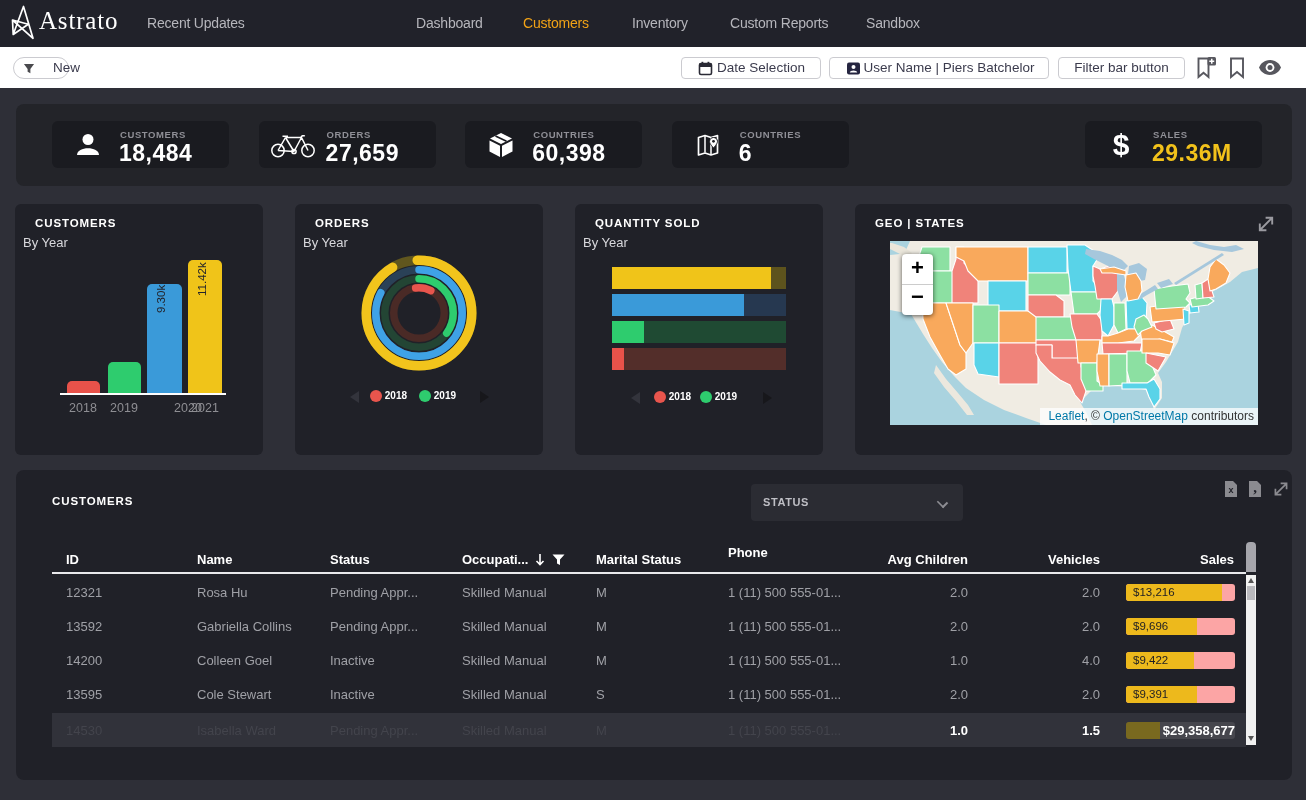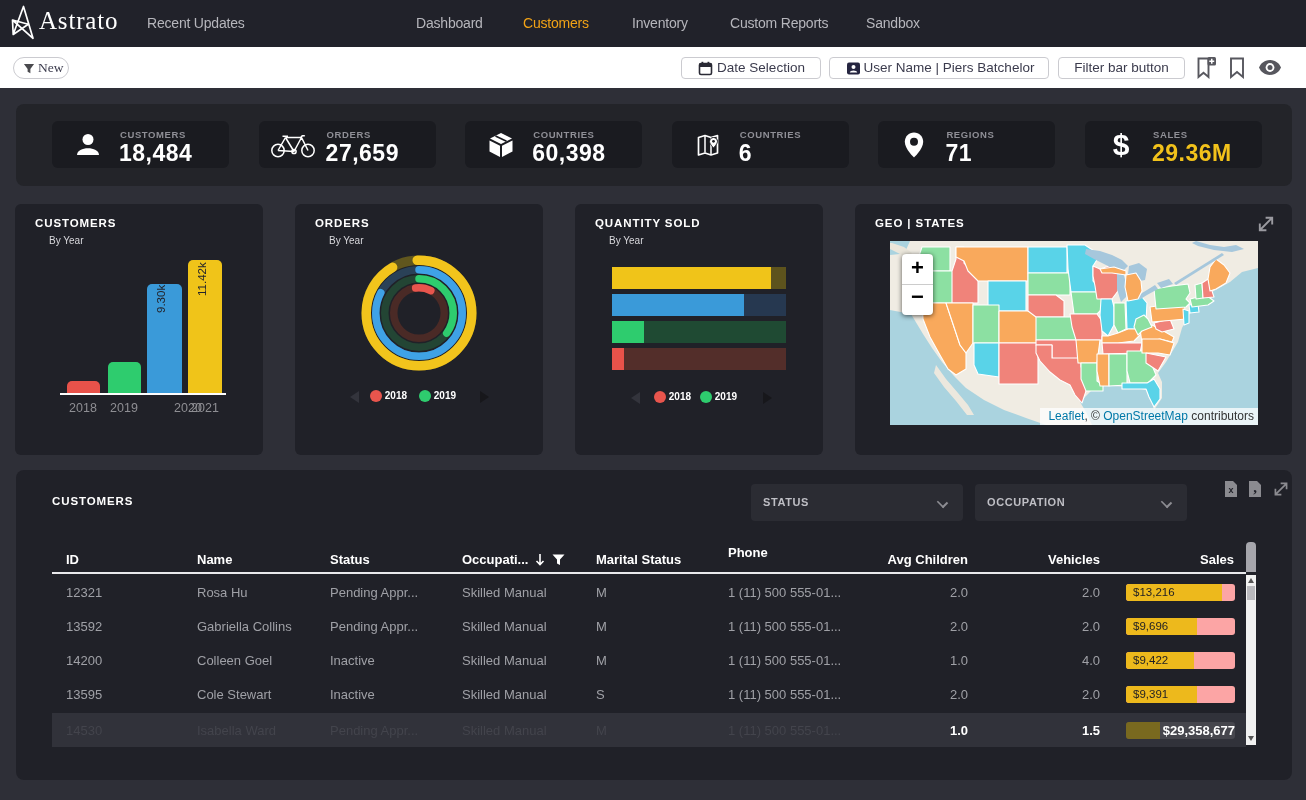--- a/index.html
+++ b/index.html
@@ -76,7 +76,7 @@
     <svg style="position:absolute;left:9px;top:5px;" width="12" height="12" viewBox="0 0 13 13">
         <path d="M1 1 H12 L8 6.5 V11 L5 9.5 V6.5 Z" fill="#4a4a4e"></path>
       </svg>
-    <span style="margin-left:24px;font-family:Liberation Serif, serif;">New</span>
+    <span style="margin-left:39px;">New</span>
   </div>
   <div class="btn" style="left:681px; width:140px;">
     <svg style="position:absolute;left:16px;top:3px;" width="15" height="15" viewBox="0 0 15 15">

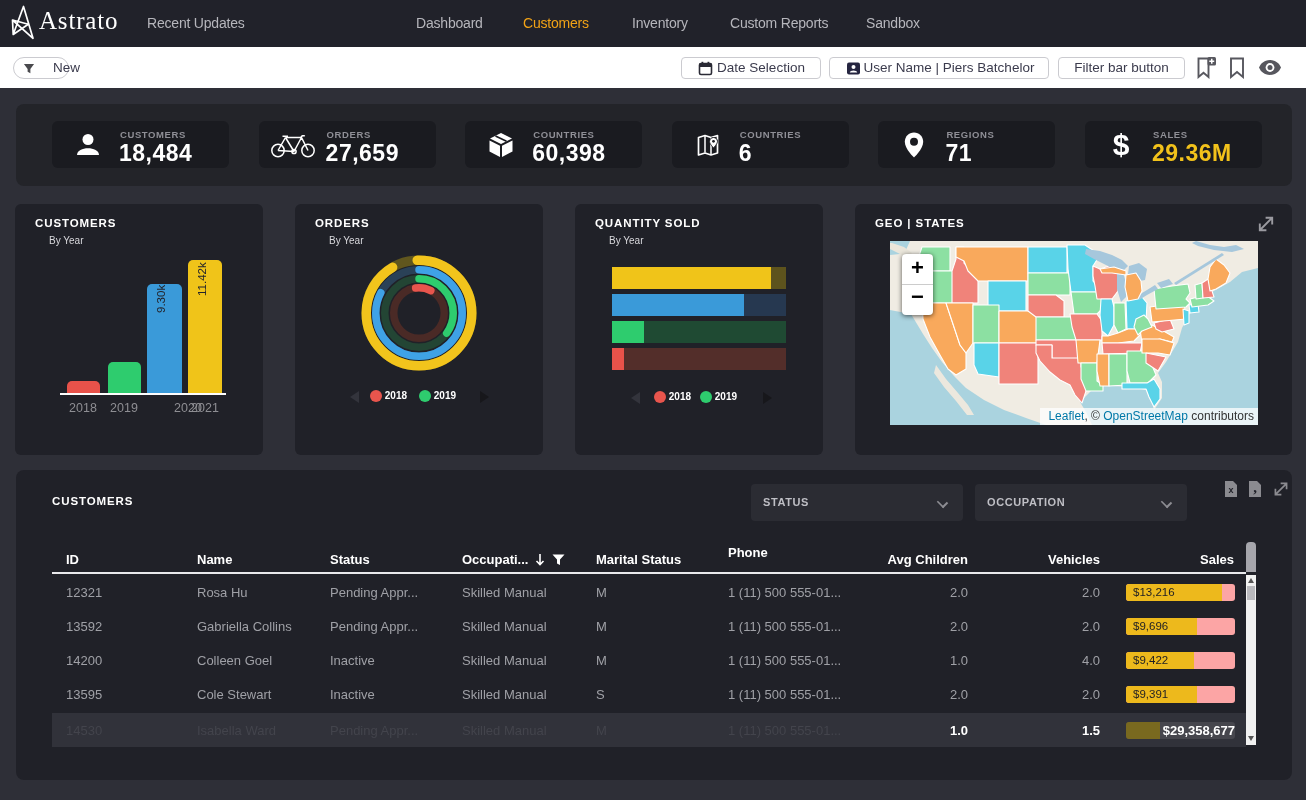--- a/index.html
+++ b/index.html
@@ -153,14 +153,6 @@
       </svg>
     <div class="lab">COUNTRIES</div>
       <div class="val">6</div>
-  </div>
-  <div class="kpi" style="left:862.4px;">
-    <svg class="ic" viewBox="0 0 28 28">
-        <path d="M14 1.5 C8.8 1.5 4.8 5.6 4.8 10.8 C4.8 18 14 26.5 14 26.5 C14 26.5 23.2 18 23.2 10.8 C23.2 5.6 19.2 1.5 14 1.5 Z" fill="#fff"></path>
-        <circle cx="14" cy="10.8" r="4" fill="#1a1b20"></circle>
-      </svg>
-    <div class="lab">REGIONS</div>
-      <div class="val">71</div>
   </div>
   <div class="kpi" style="left:1069px;">
     <svg class="ic" viewBox="0 0 28 28">

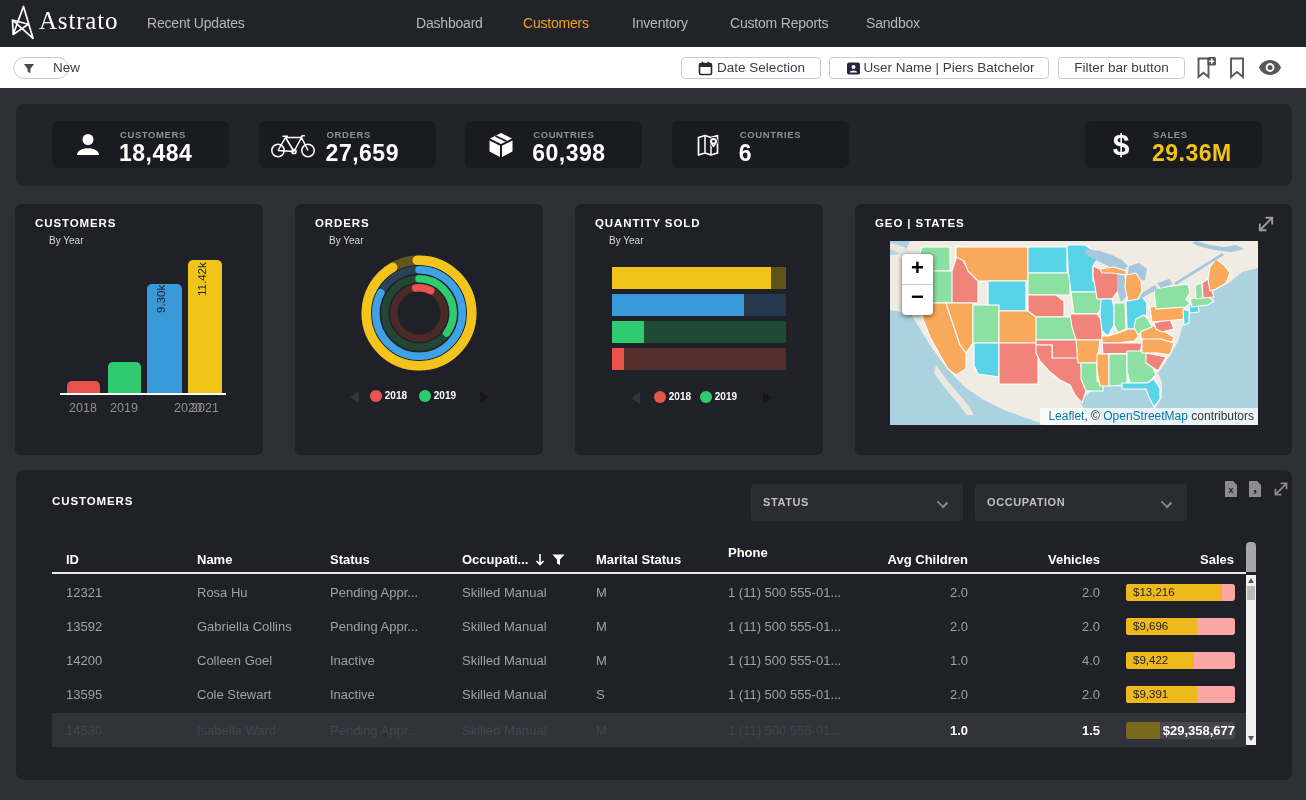--- a/index.html
+++ b/index.html
@@ -27,7 +27,7 @@
 
 .panel { position:absolute; background:#202128; border-radius:6px; }
 .ptitle { position:absolute; left:20px; top:13px; font-size:11.5px; font-weight:bold; letter-spacing:.9px; color:#fff; }
-.psub { position:absolute; left:34px; top:31px; font-size:10px; color:#d8d8dc; }
+.psub { position:absolute; left:8px; top:31px; font-size:13px; color:#d8d8dc; }
 
 
 .bar { position:absolute; border-radius:5px 5px 0 0; }

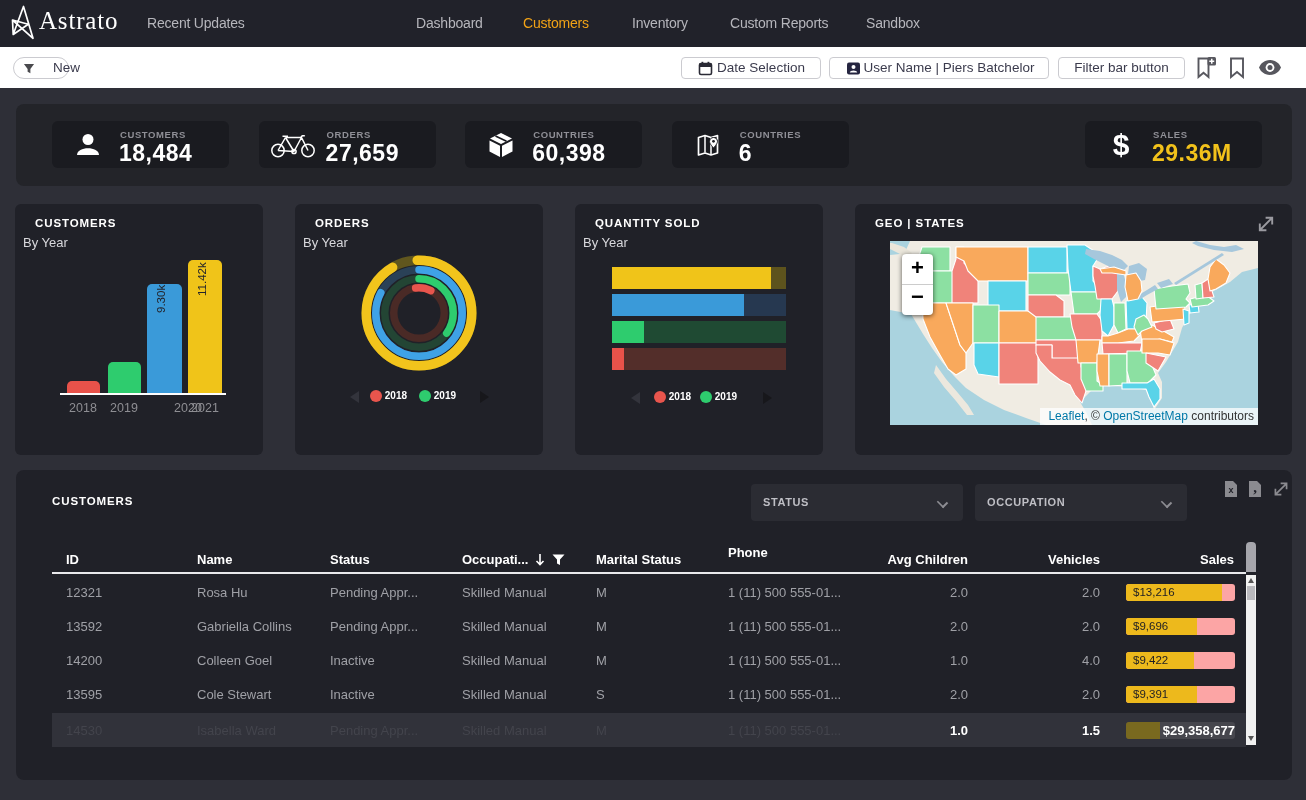--- a/index.html
+++ b/index.html
@@ -314,7 +314,6 @@
 <div class="panel" style="left:16px; top:470px; width:1276px; height:310px; border-radius:8px;">
   <div class="ptitle" style="left:36px; top:25px;">CUSTOMERS</div>
   <div class="drop" style="left:735px; top:14px;">STATUS<div class="chev"></div></div>
-  <div class="drop" style="left:959px; top:14px;">OCCUPATION<div class="chev"></div></div>
 
   <svg style="position:absolute; left:1207px; top:10px;" width="16" height="18" viewBox="0 0 16 18">
       <path d="M2 1 H10 L14 5 V17 H2 Z" fill="#8b8b90"></path>

